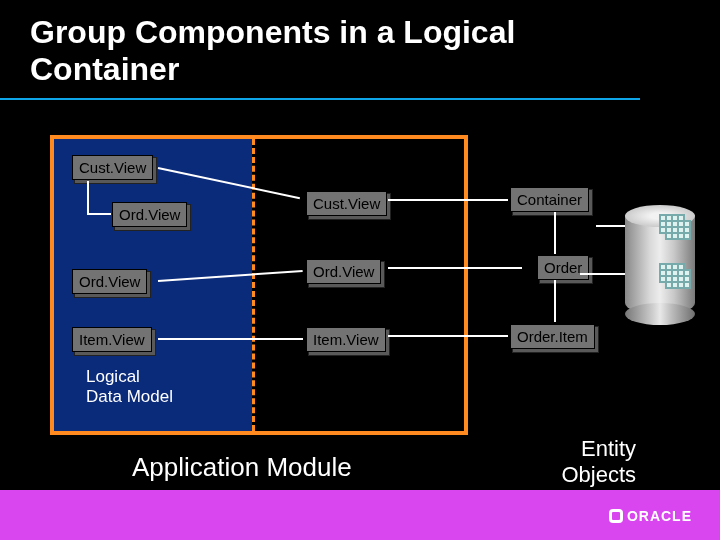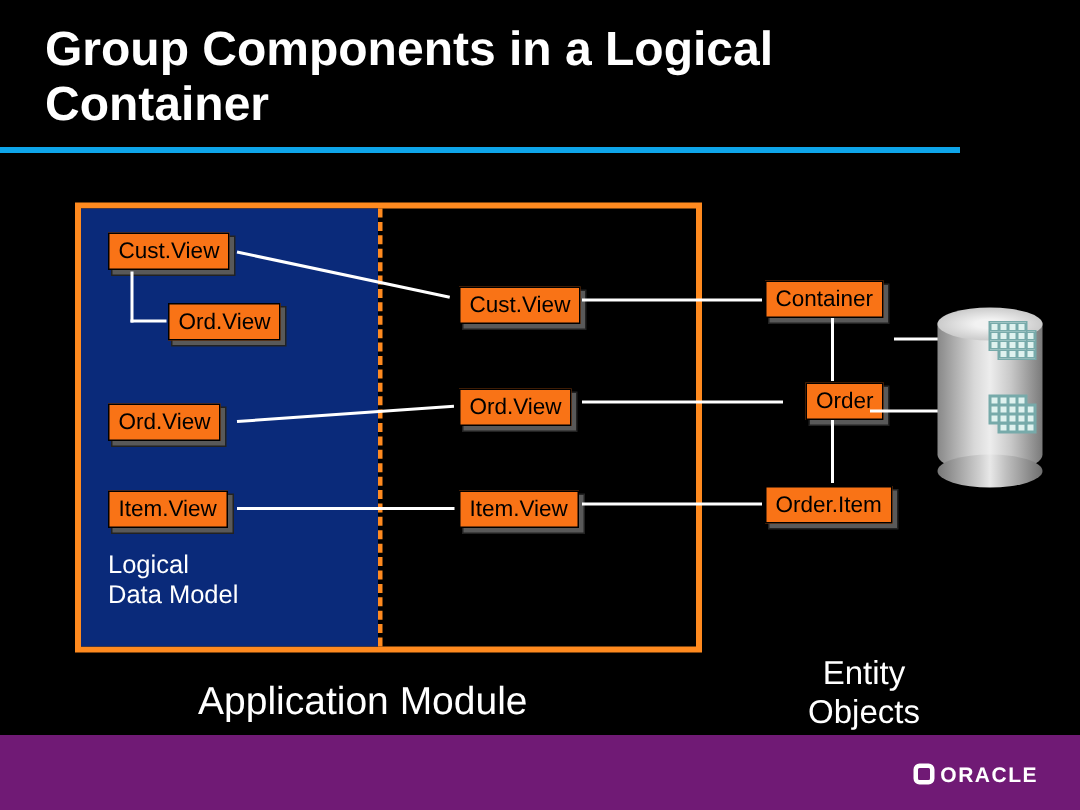--- a/index.html
+++ b/index.html
@@ -18,7 +18,7 @@
     color: #fff;
     padding: 14px 0 10px 30px;
     line-height: 1.15;
-    border-bottom: 4px solid #0ea5e9;
+    border-bottom: 2px solid #0ea5e9;
     width: 640px;
   }
   .stage {

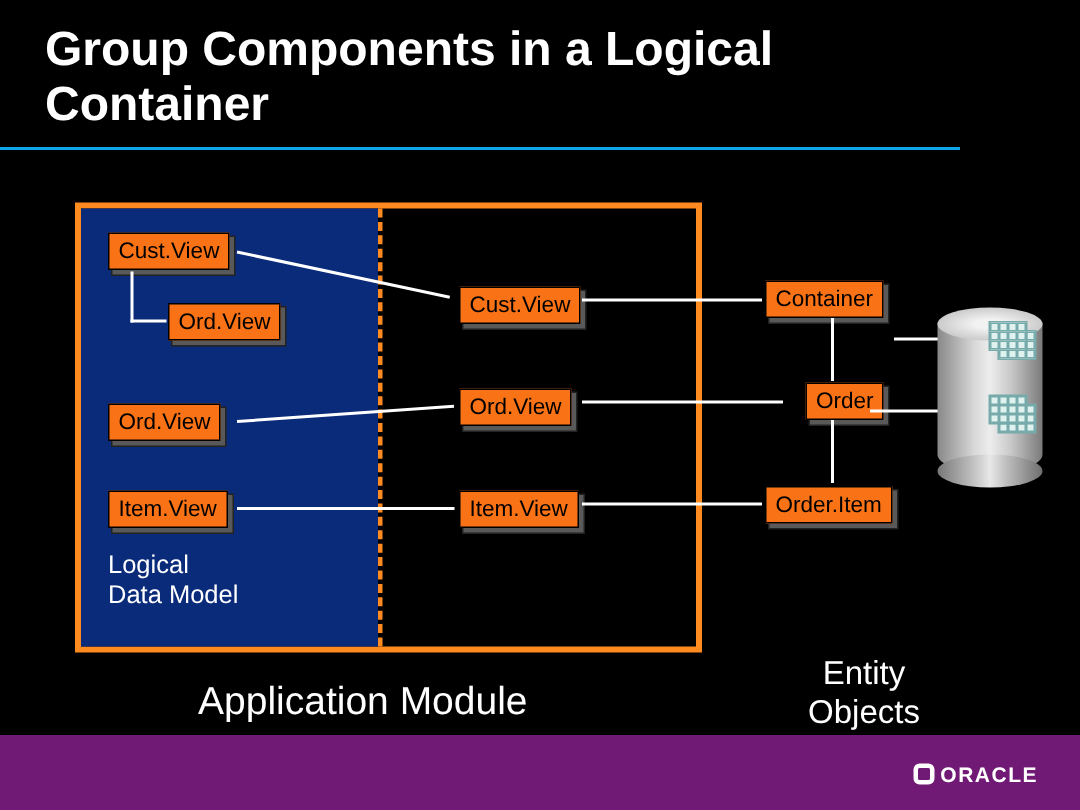--- a/index.html
+++ b/index.html
@@ -117,7 +117,7 @@
   
   .box {
     position: absolute;
-    background: #f97316;
+    background: #737373;
     color: #000;
     font-size: 15px;
     padding: 3px 6px;

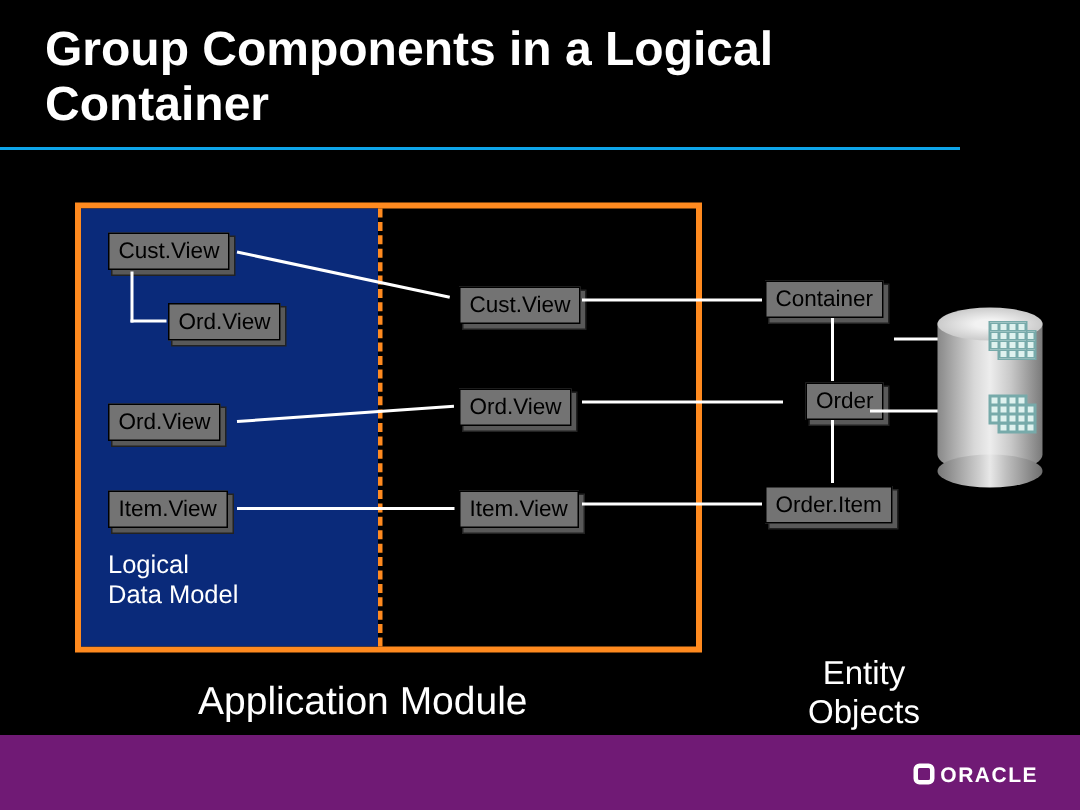--- a/index.html
+++ b/index.html
@@ -251,7 +251,7 @@
     <div class="box" style="left:18px; top:130px;">Ord.View</div>
     <div class="box" style="left:18px; top:188px;">Item.View</div>
 
-    <div class="label" style="left:18px; top:228px; white-space:pre-line; font-size:17px;">Logical
+    <div class="label" style="left:32px; top:228px; white-space:pre-line; font-size:17px;">Logical
 Data Model</div>
 
     <div class="box" style="left:252px; top:52px;">Cust.View</div>

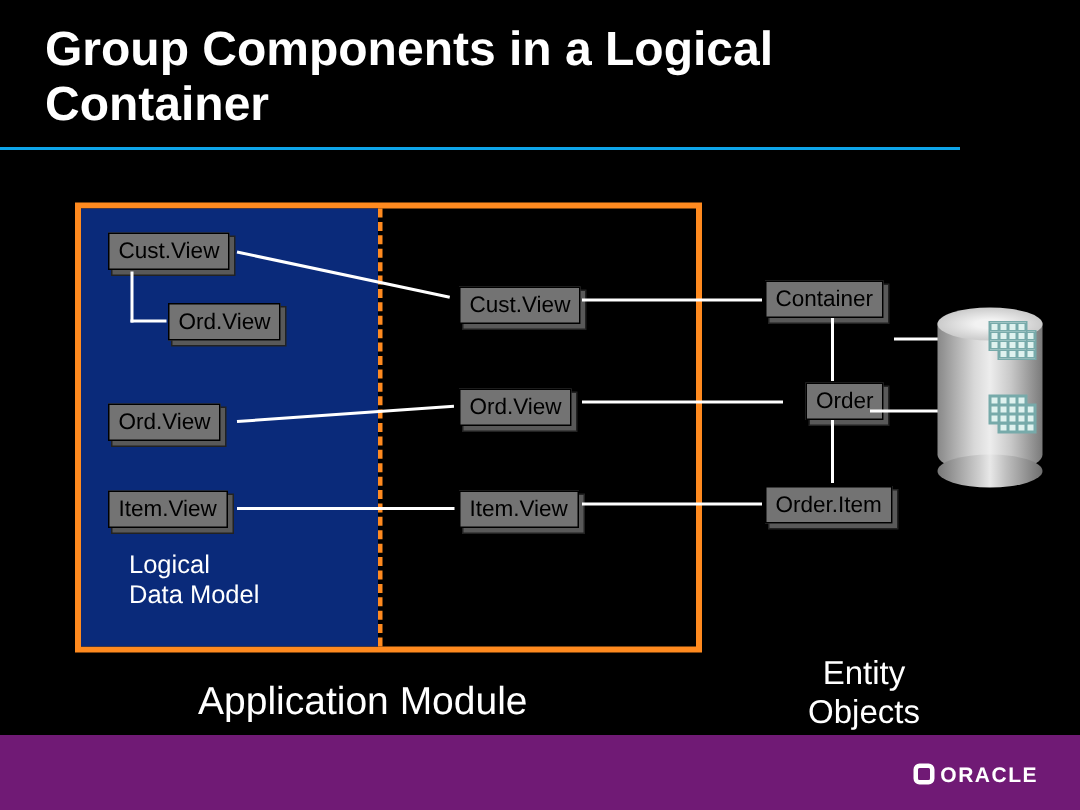--- a/index.html
+++ b/index.html
@@ -279,7 +279,7 @@
   <div class="line" style="left:388px; top:225px; width:120px; height:2px;"></div>
 
   <div class="label" style="left:132px; top:342px; font-size:26px;">Application Module</div>
-  <div class="label" style="left:516px; top:326px; font-size:22px; white-space:pre-line; text-align:center; width:120px;">Entity
+  <div class="label" style="left:516px; top:326px; font-size:22px; white-space:pre-line; text-align:right; width:120px;">Entity
 Objects</div>
 
 </div>

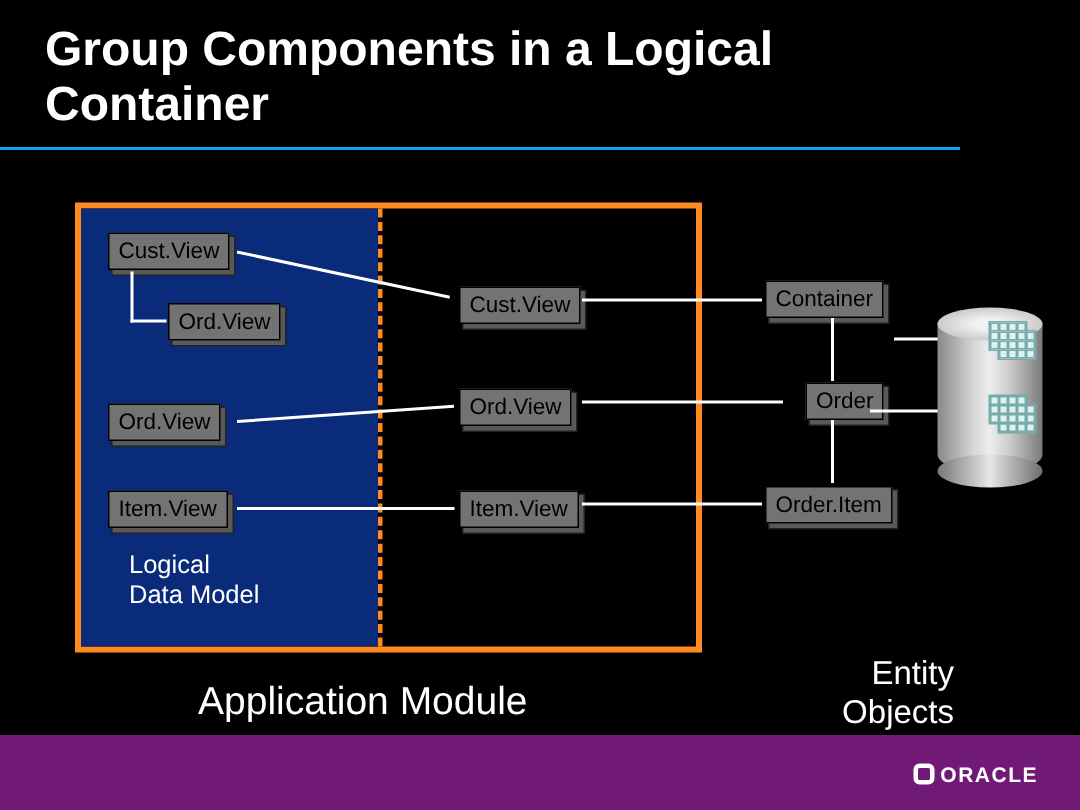--- a/index.html
+++ b/index.html
@@ -142,7 +142,7 @@
     left: 0;
     width: 720px;
     height: 50px;
-    background: #701a75;
+    background: #d946ef;
   }
   .oracle-logo {
     position: absolute;

